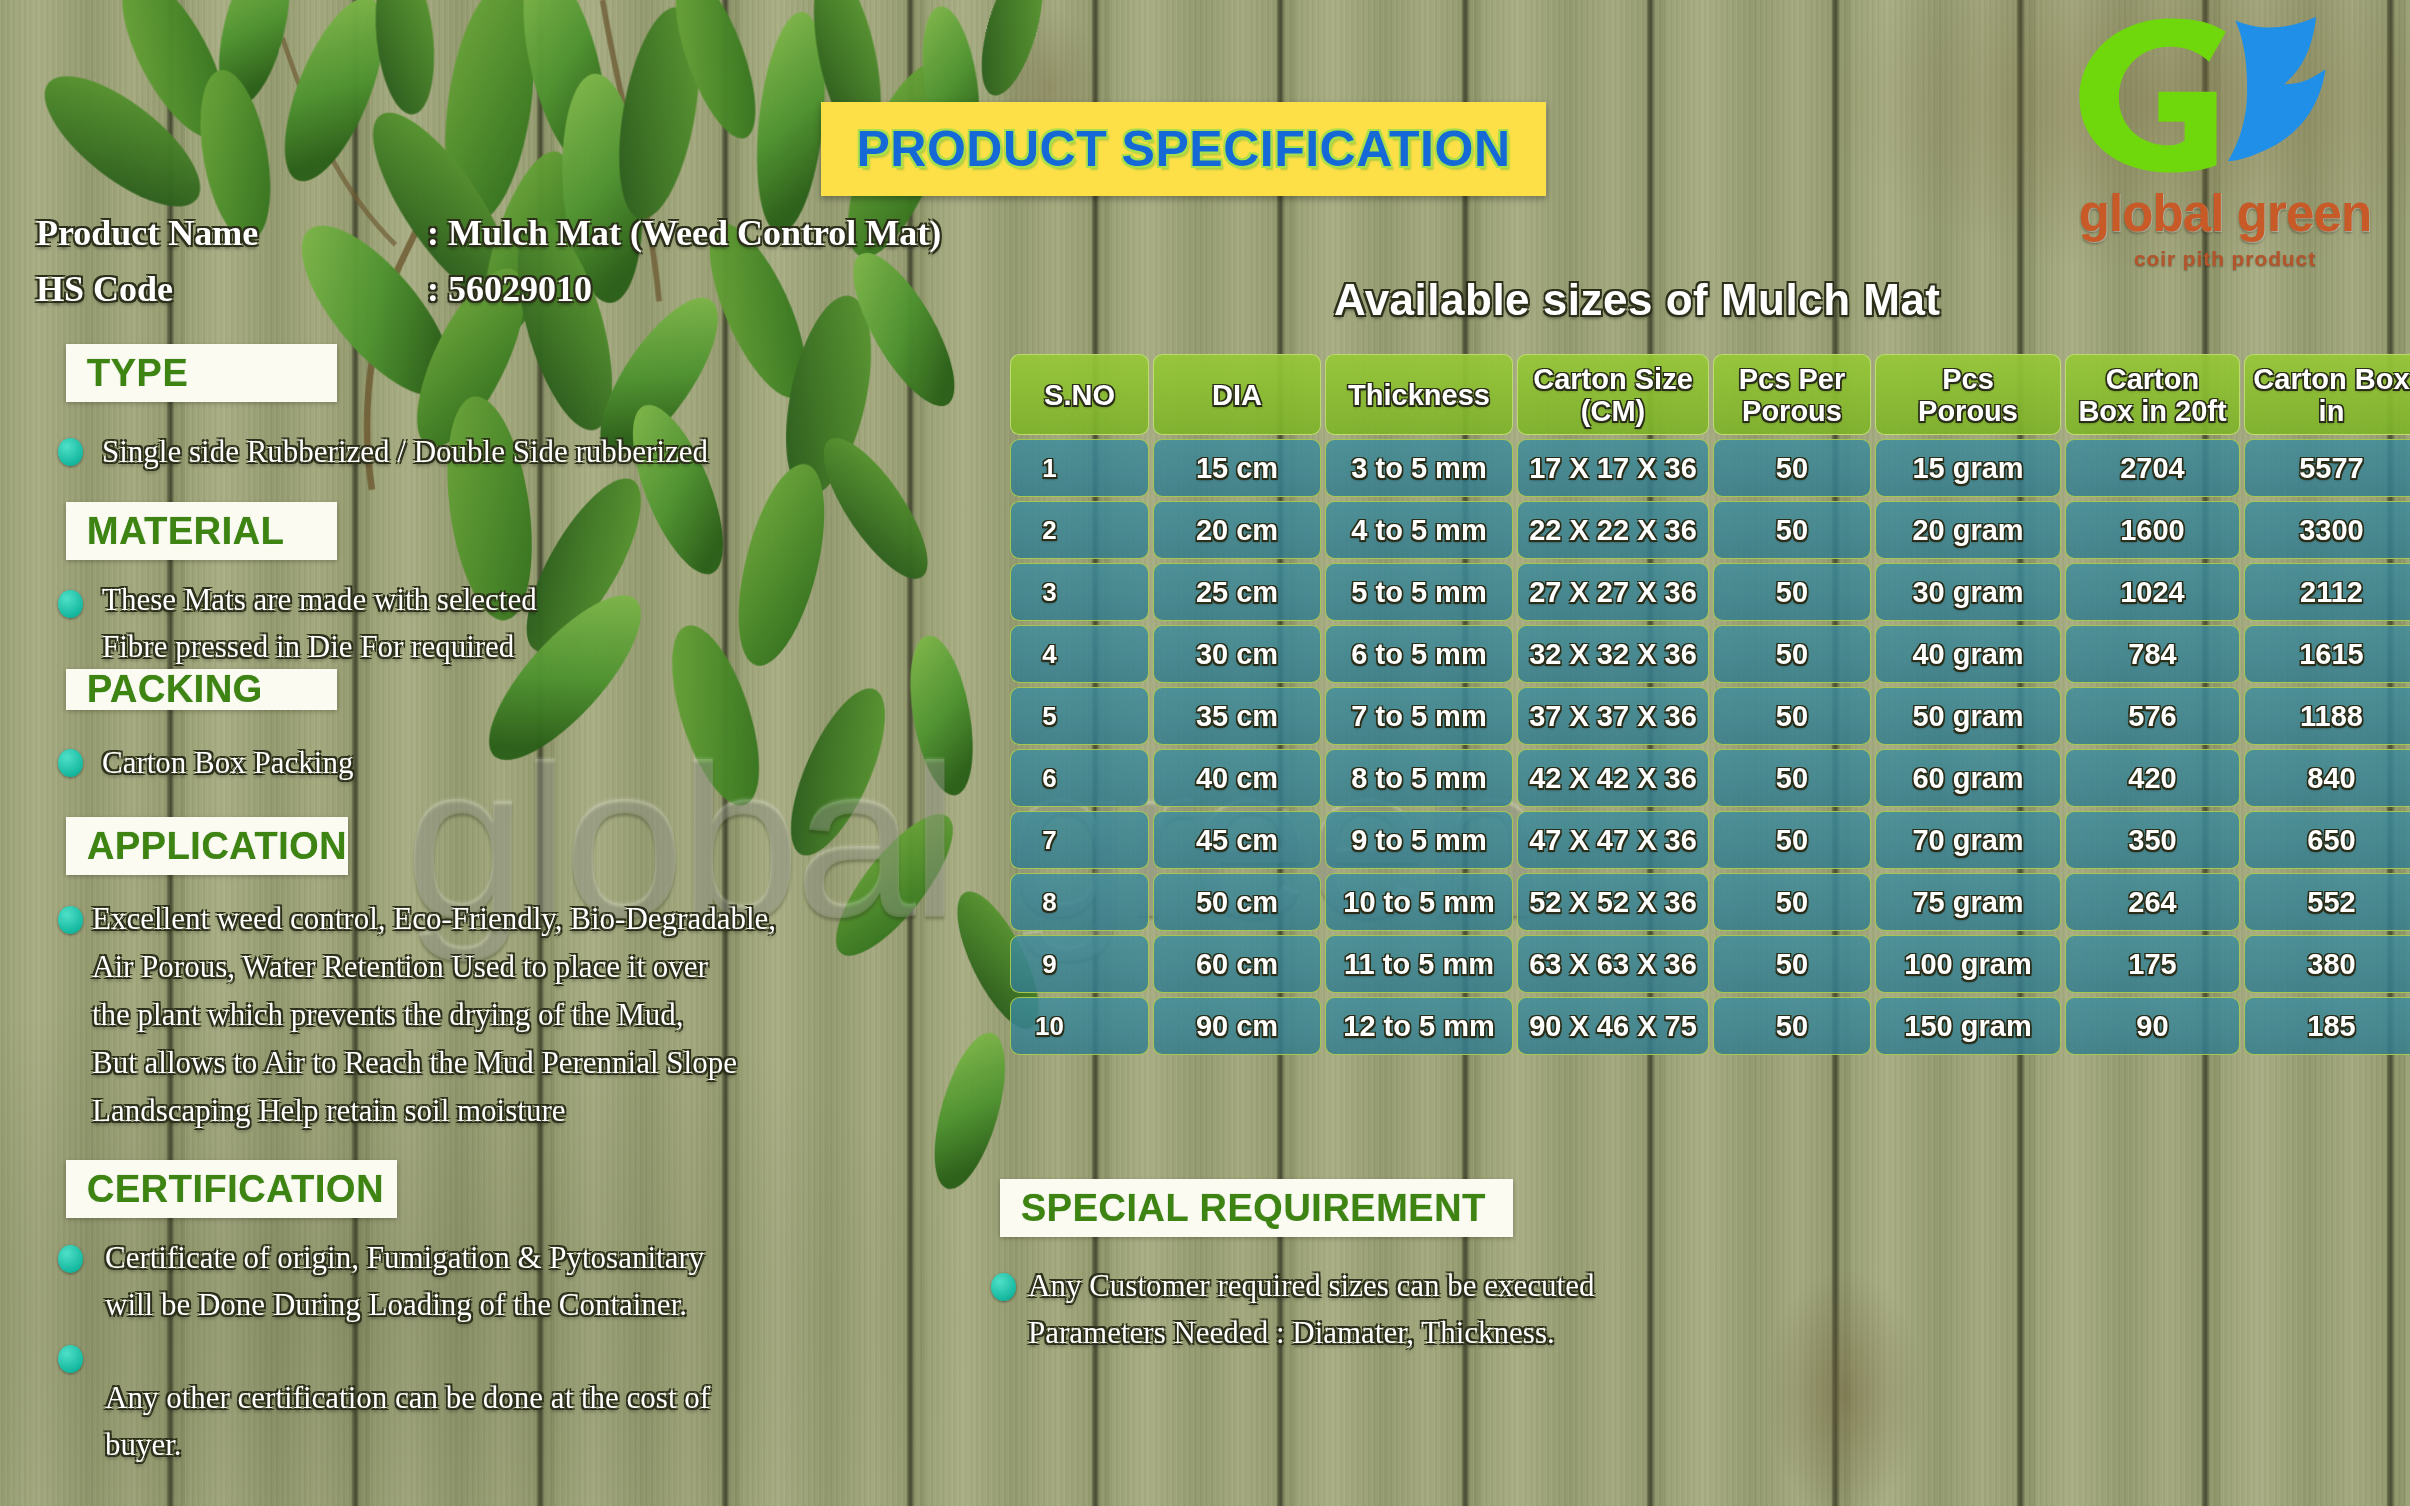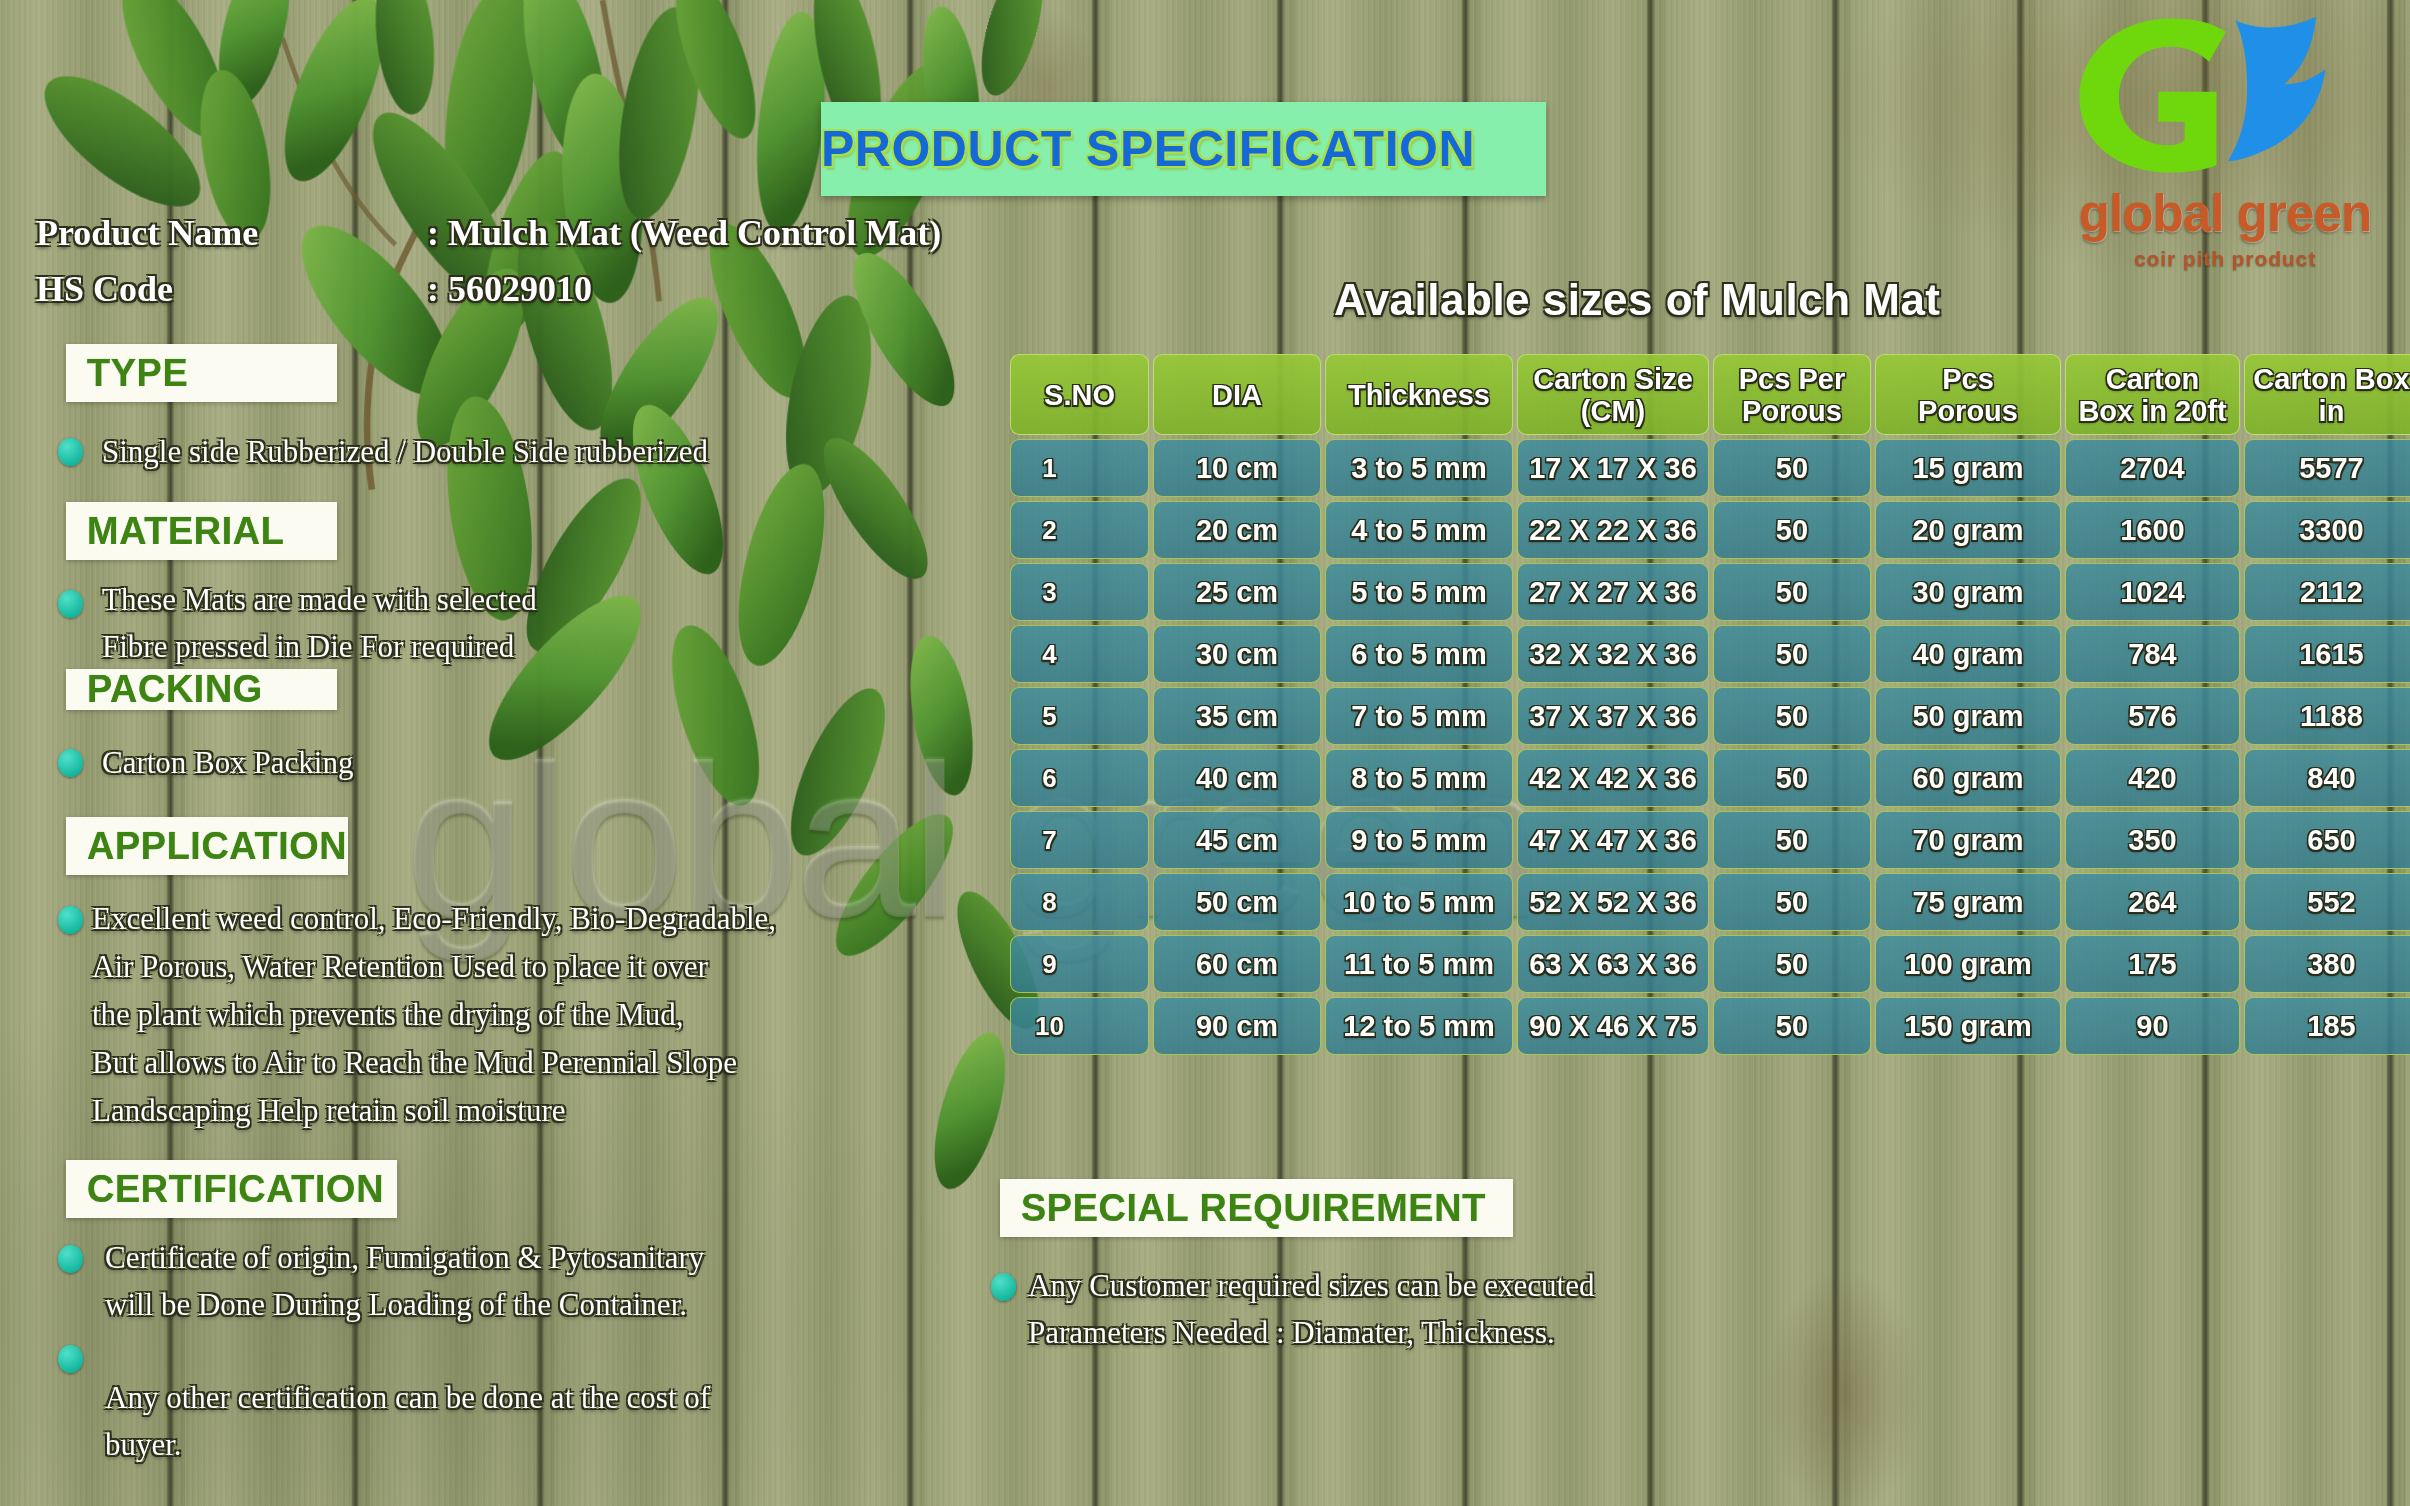--- a/index.html
+++ b/index.html
@@ -119,8 +119,8 @@
     position: absolute;
     left: 821px; top: 102px;
     width: 725px; height: 94px;
-    background: #86efac;
-    display: flex; align-items: center; justify-content: flex-start;
+    background: #fde047;
+    display: flex; align-items: center; justify-content: center;
     box-shadow: 0 2.8px 6.6px rgba(0,0,0,0.30);
   }
   #title-banner span {

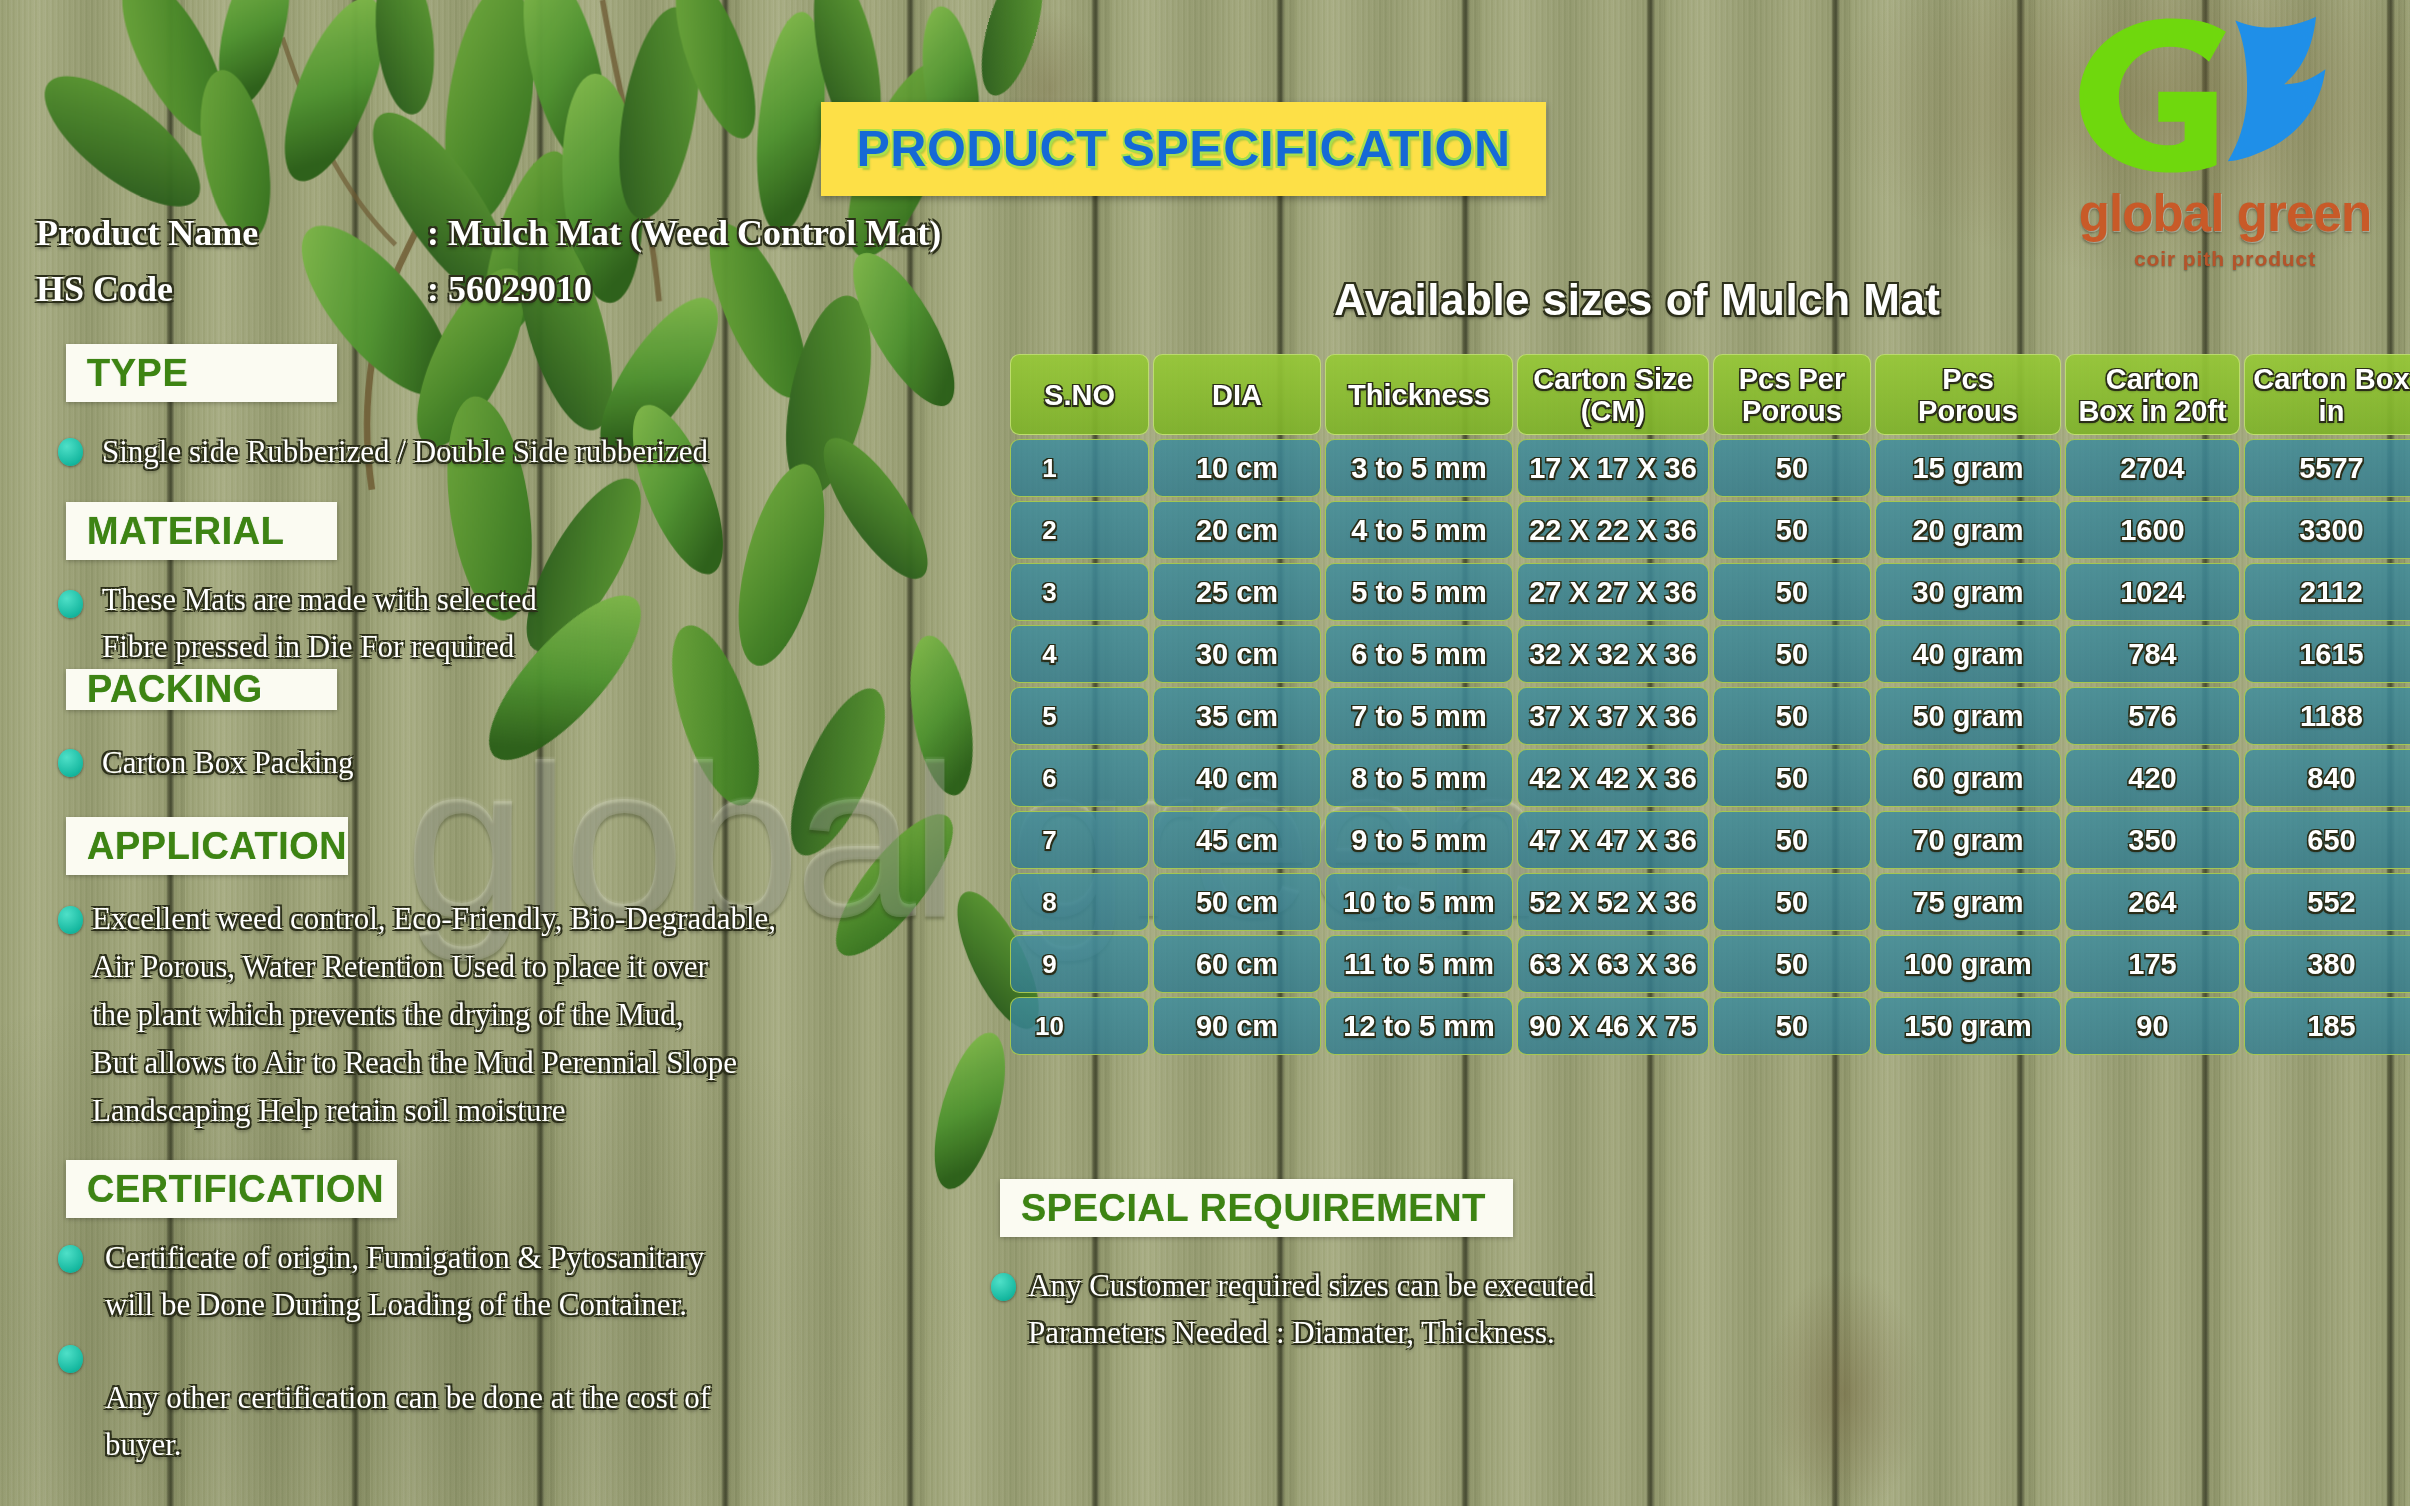--- a/index.html
+++ b/index.html
@@ -380,7 +380,7 @@
   <tbody id="spec-table-body">
       <tr>
         <td class="sno">1</td>
-        <td>10 cm</td>
+        <td>15 cm</td>
         <td>3 to 5 mm</td>
         <td>17 X 17 X 36</td>
         <td>50</td>

